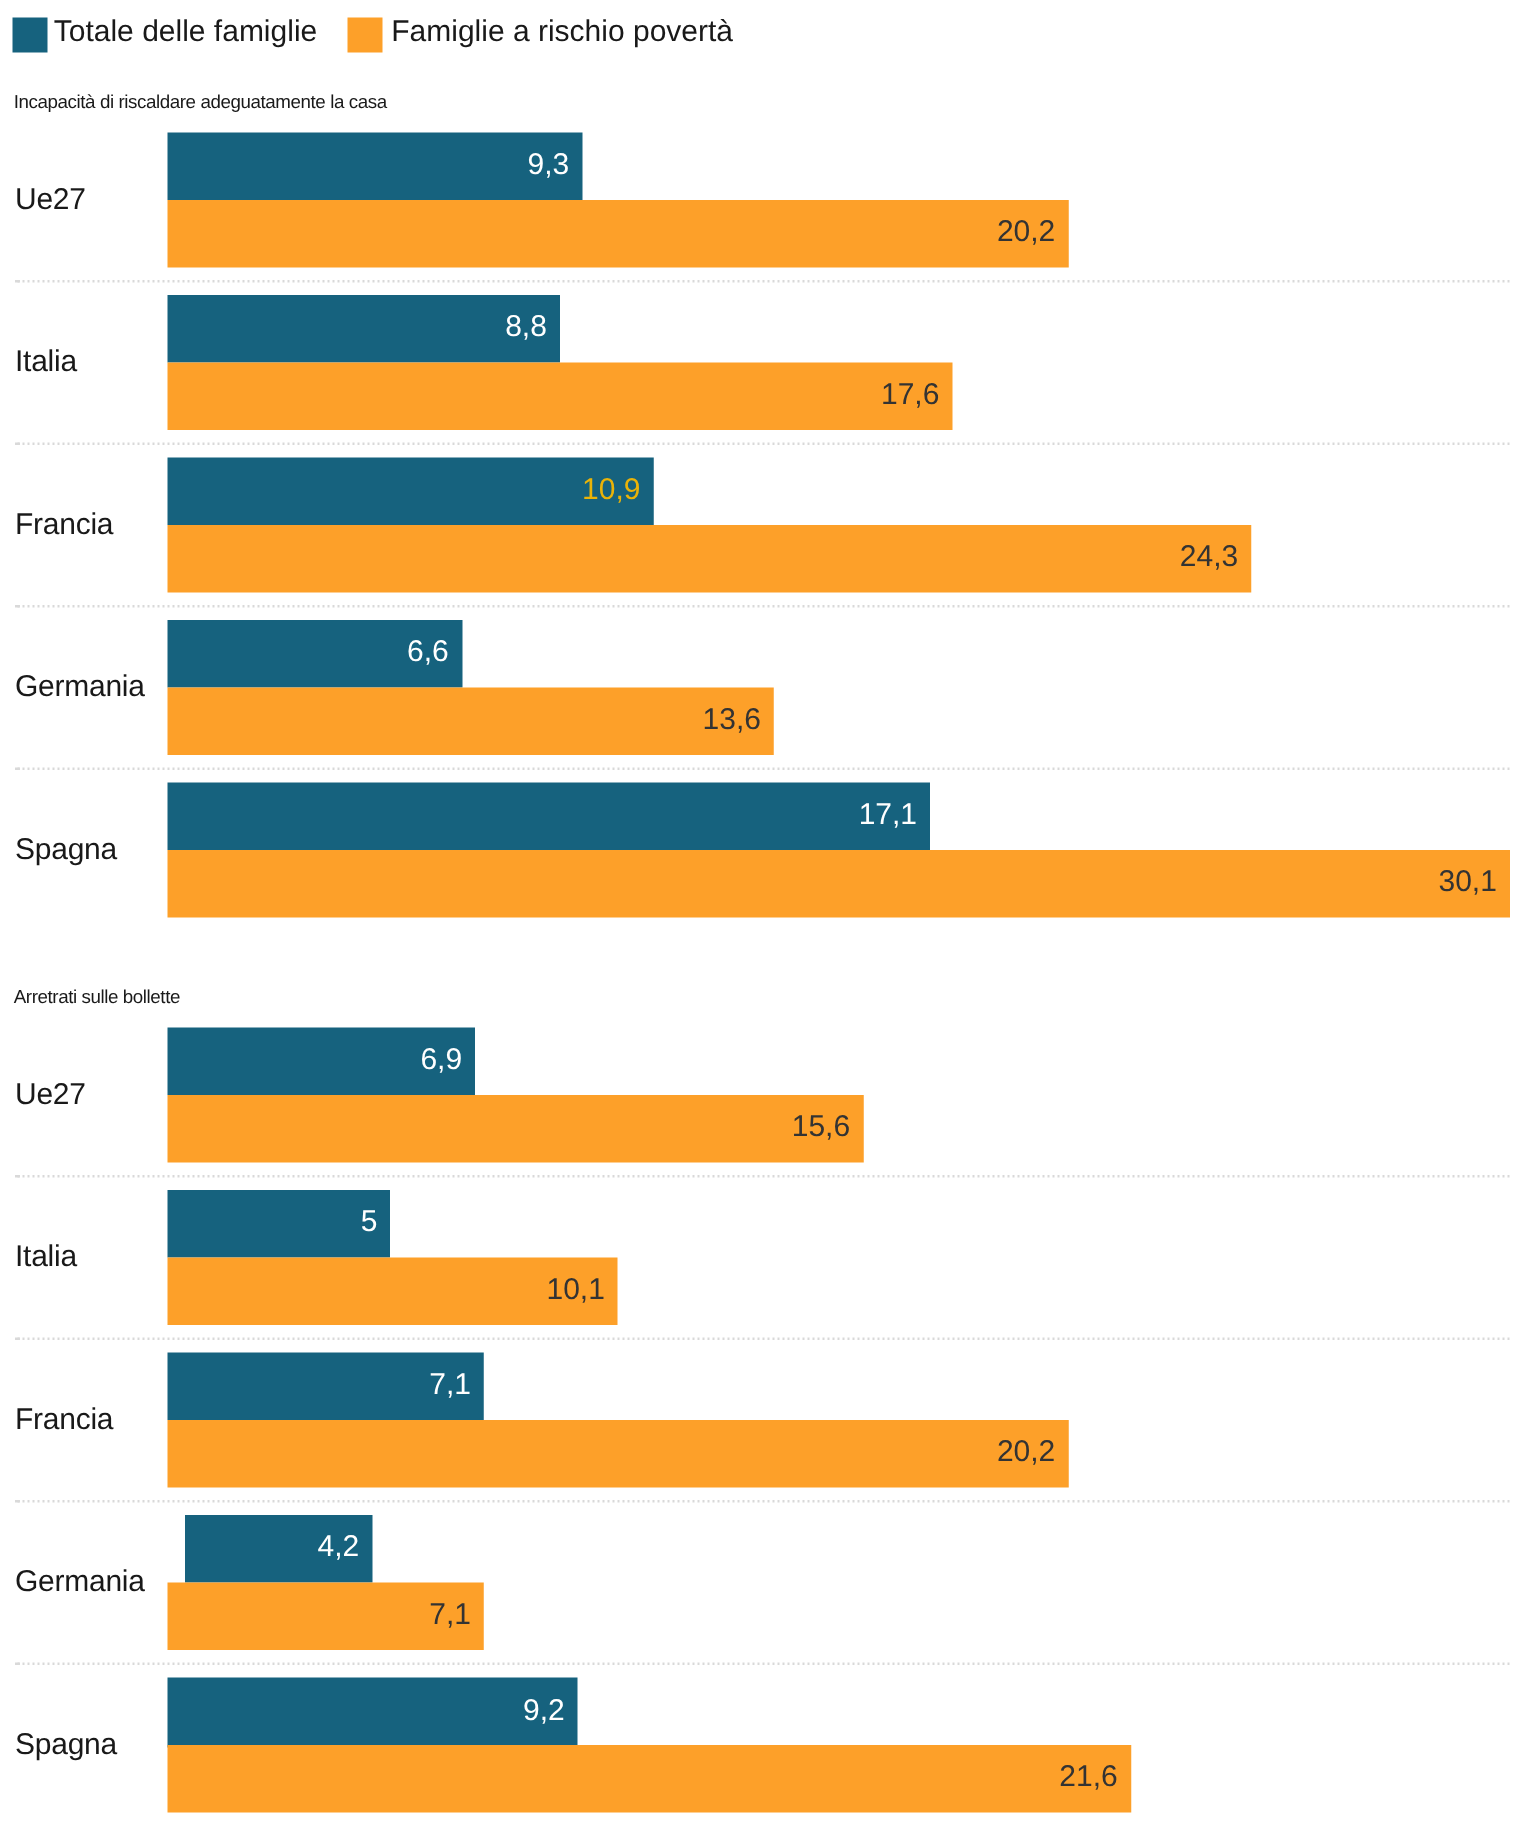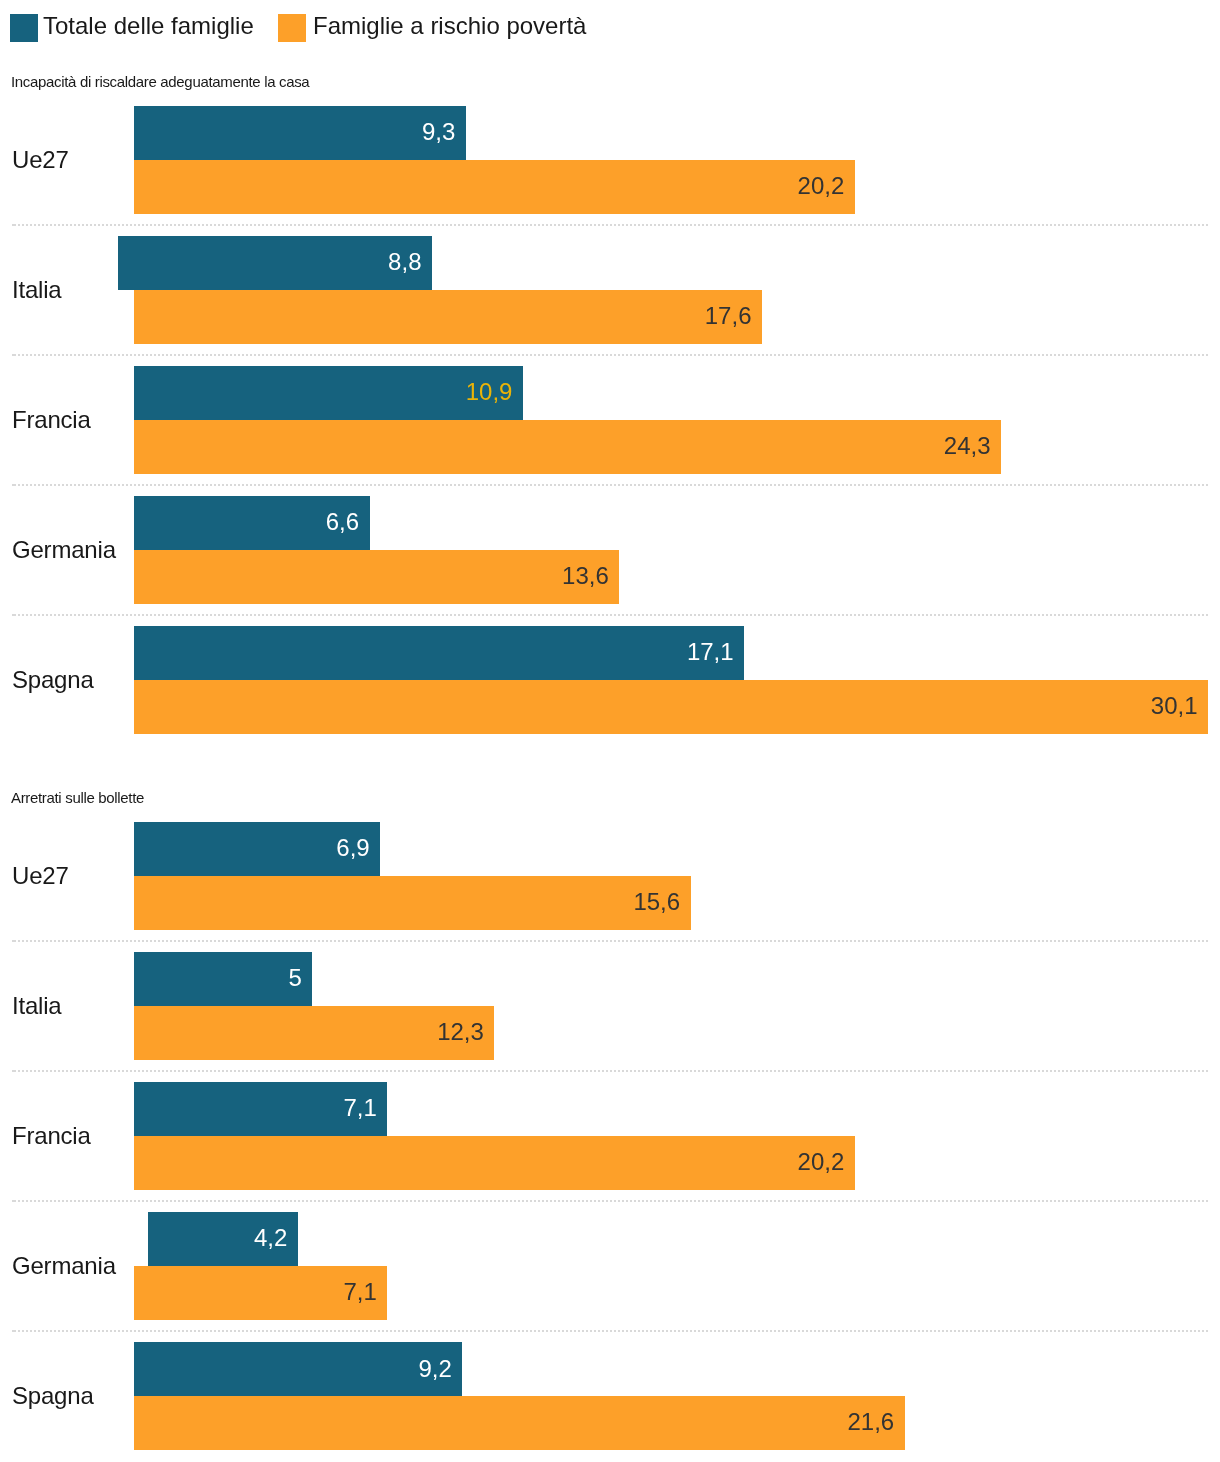--- a/index.html
+++ b/index.html
@@ -113,7 +113,7 @@
       <div class="sep" style="left:12px;width:1196px;top:224px"></div>
       <div class="row">
         <div class="row-label" style="top:277.6px">Italia</div>
-        <div class="bar" style="left:118px;top:236px;width:313.99px;height:54px;background:#16627e">
+        <div class="bar" style="left:134px;top:236px;width:313.99px;height:54px;background:#16627e">
           <span class="bar-value" style="color:#ffffff">8,8</span>
         </div>
         <div class="bar" style="left:134px;top:290px;width:627.99px;height:54px;background:#fda029">

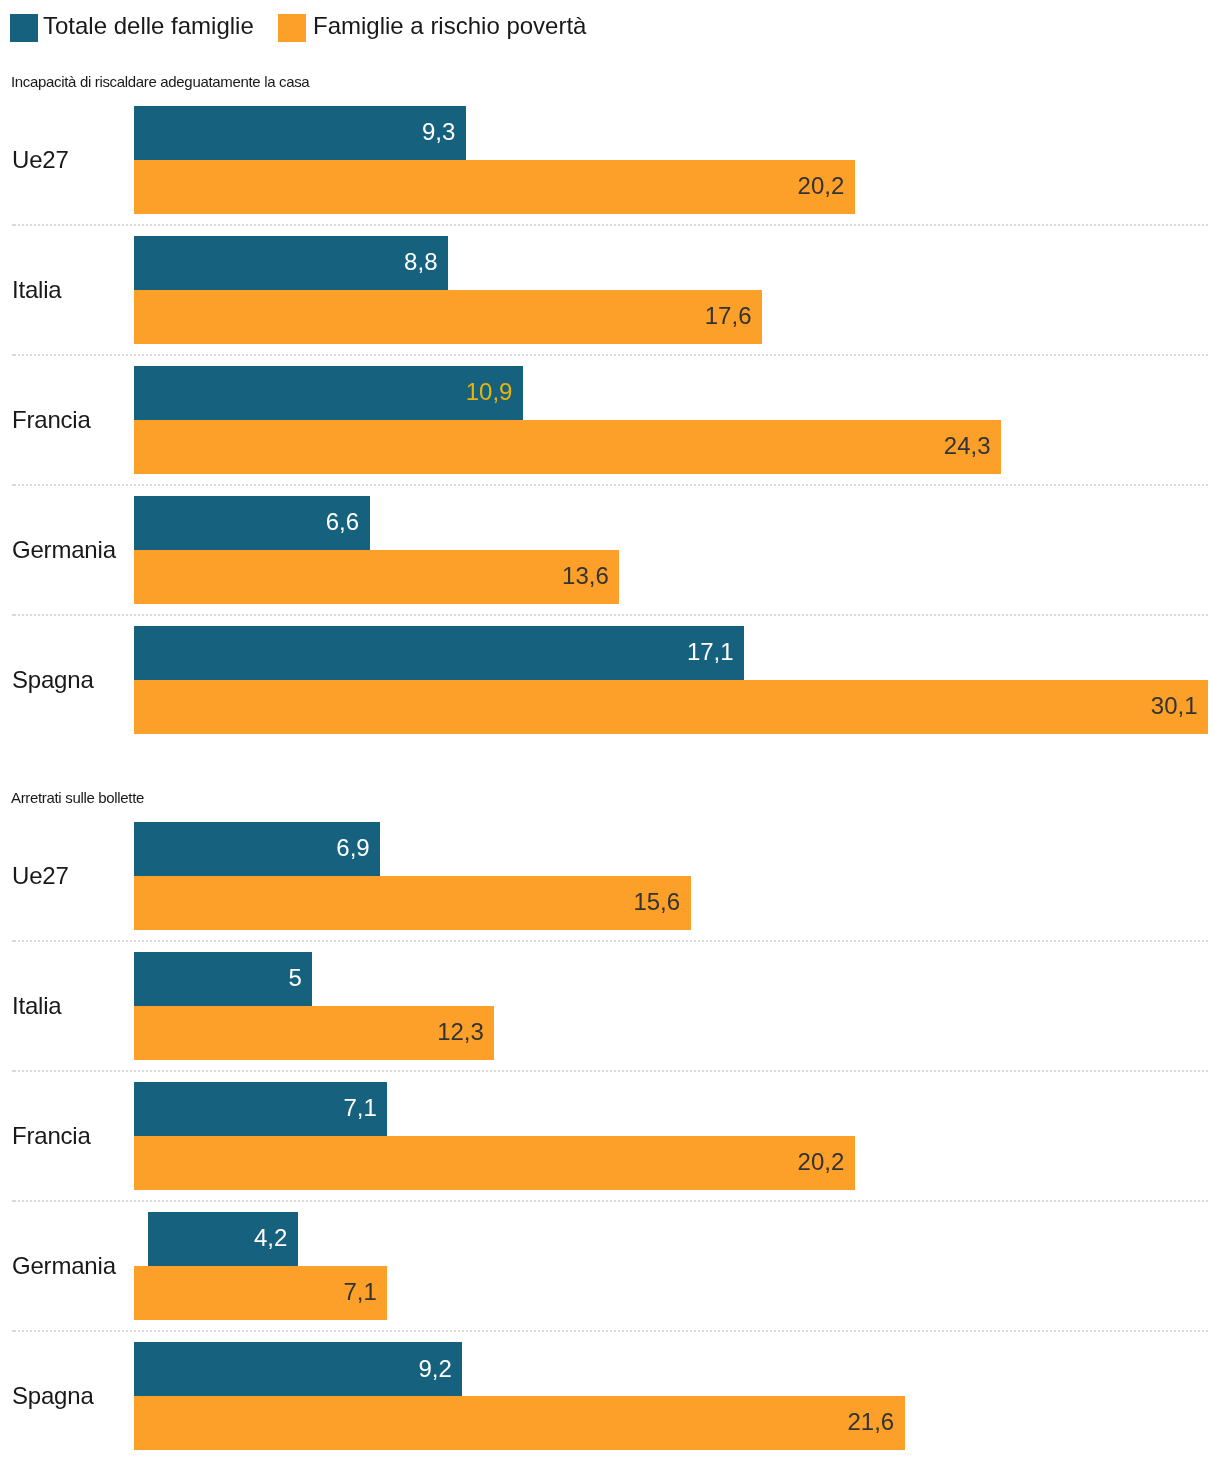--- a/index.html
+++ b/index.html
@@ -169,7 +169,7 @@
           <span class="bar-value" style="color:#ffffff">5</span>
         </div>
         <div class="bar" style="left:134px;top:1006px;width:360.38px;height:54px;background:#fda029">
-          <span class="bar-value" style="color:#333333">12,3</span>
+          <span class="bar-value" style="color:#333333">10,1</span>
         </div>
       </div>
       <div class="sep" style="left:12px;width:1196px;top:1070px"></div>

